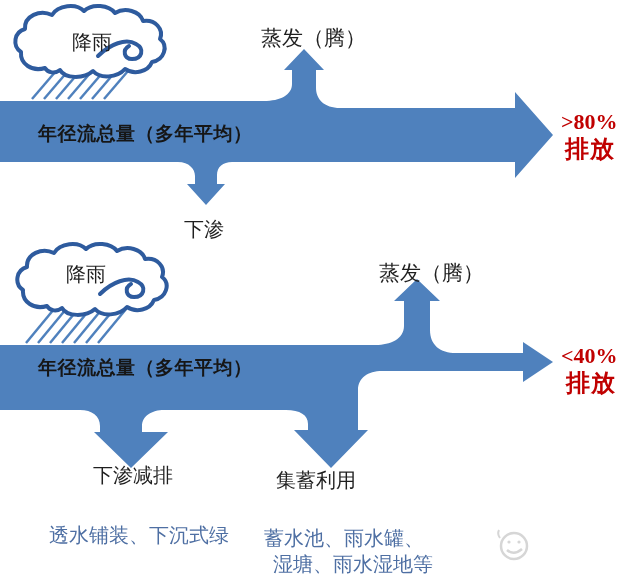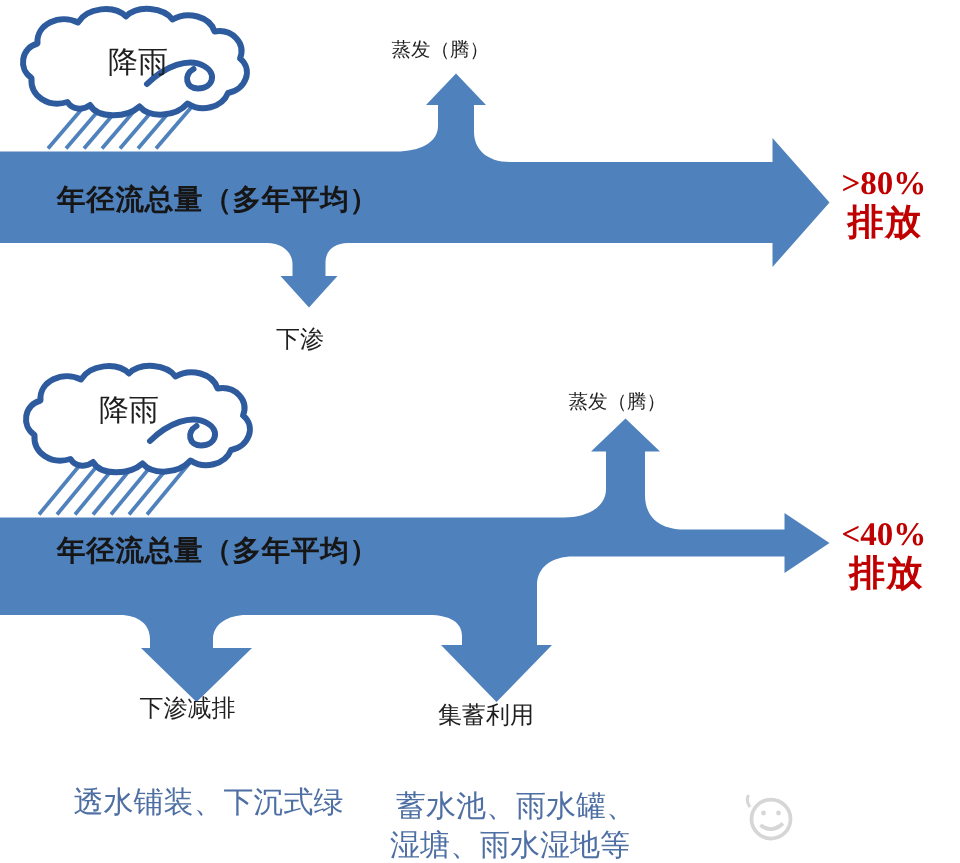--- a/index.html
+++ b/index.html
@@ -12,7 +12,7 @@
   .lbl{position:absolute;white-space:nowrap;color:#1f1f1f;line-height:1.15;}
   .cloud-lbl{font-size:20px;}
   .band-lbl{font-size:19px;font-weight:bold;letter-spacing:.5px;color:#161616;}
-  .evap-lbl{font-size:13px;}
+  .evap-lbl{font-size:21px;}
   .small-lbl{font-size:16px;}
   .red-pct{font-size:22px;font-weight:bold;color:#c00000;}
   .red-word{font-size:24px;font-weight:bold;color:#c00000;letter-spacing:1px;}

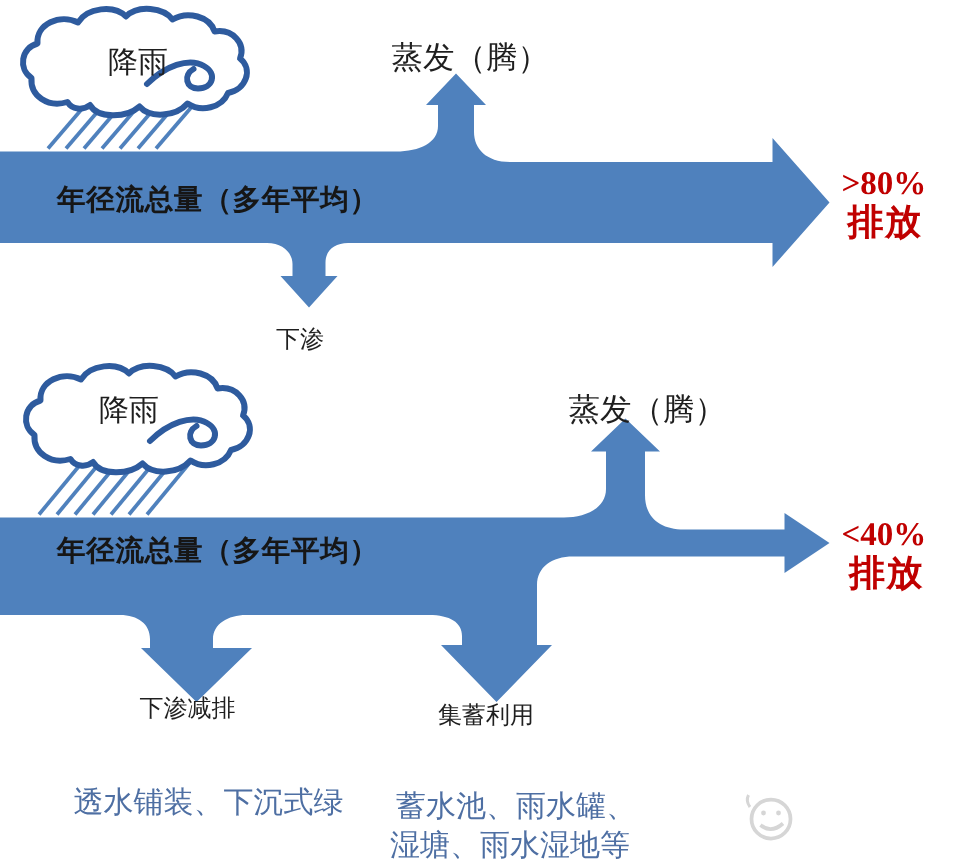--- a/index.html
+++ b/index.html
@@ -13,7 +13,7 @@
   .cloud-lbl{font-size:20px;}
   .band-lbl{font-size:19px;font-weight:bold;letter-spacing:.5px;color:#161616;}
   .evap-lbl{font-size:21px;}
-  .small-lbl{font-size:16px;}
+  .small-lbl{font-size:20px;}
   .red-pct{font-size:22px;font-weight:bold;color:#c00000;}
   .red-word{font-size:24px;font-weight:bold;color:#c00000;letter-spacing:1px;}
   .blue-txt{font-size:20px;color:#4e6fa3;margin-top:30px;}

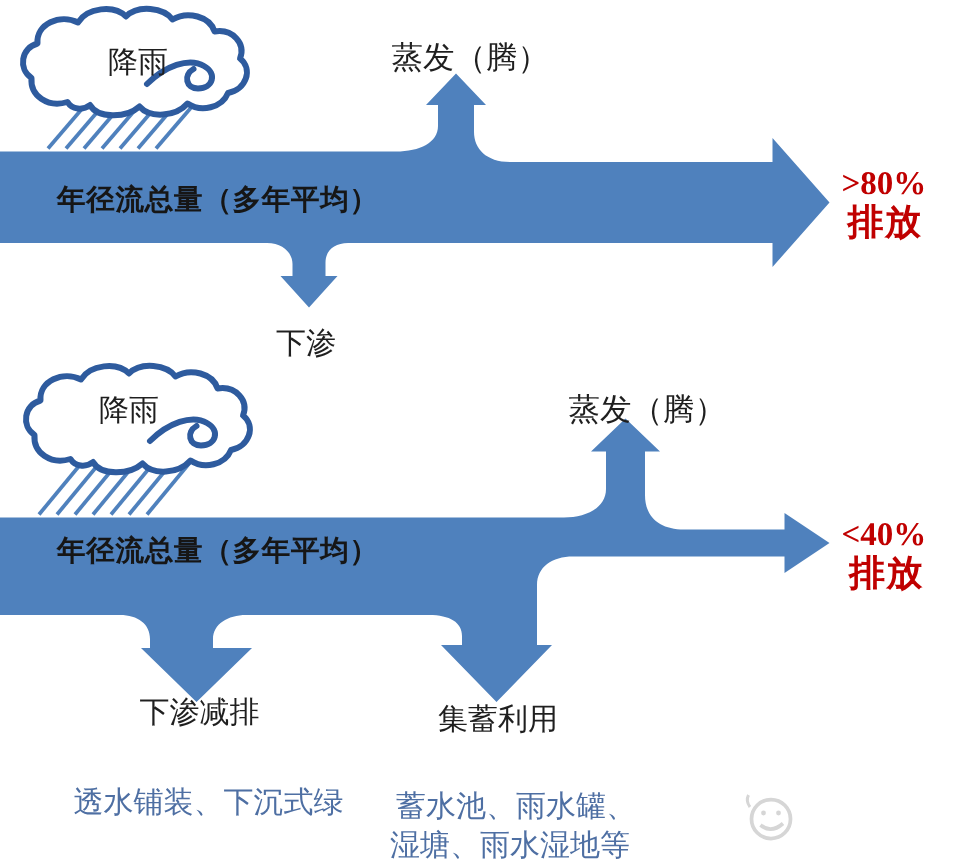--- a/index.html
+++ b/index.html
@@ -34,7 +34,7 @@
   .p-infT{left:93px;top:464px;}
   .p-infL1{left:49px;top:494px;}
   .p-infL2{left:46px;top:520px;}
-  .p-stoT{left:292px;top:469px;}
+  .p-stoT{left:276px;top:469px;}
   .p-stoL1{left:264px;top:497px;}
   .p-stoL2{left:260px;top:523px;}
   .p-wm{left:536px;top:530px;}

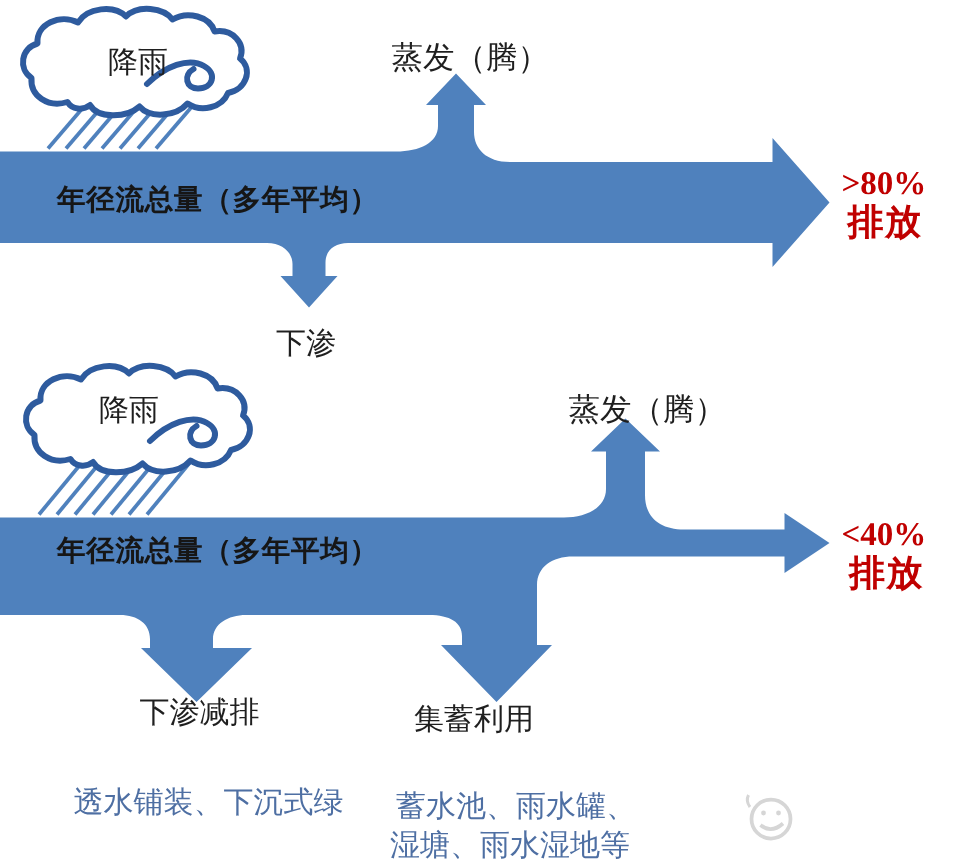--- a/index.html
+++ b/index.html
@@ -36,7 +36,7 @@
   .p-infL2{left:46px;top:520px;}
   .p-stoT{left:276px;top:469px;}
   .p-stoL1{left:264px;top:497px;}
-  .p-stoL2{left:260px;top:523px;}
+  .p-stoL2{left:273px;top:523px;}
   .p-wm{left:536px;top:530px;}
 </style>
 </head>

